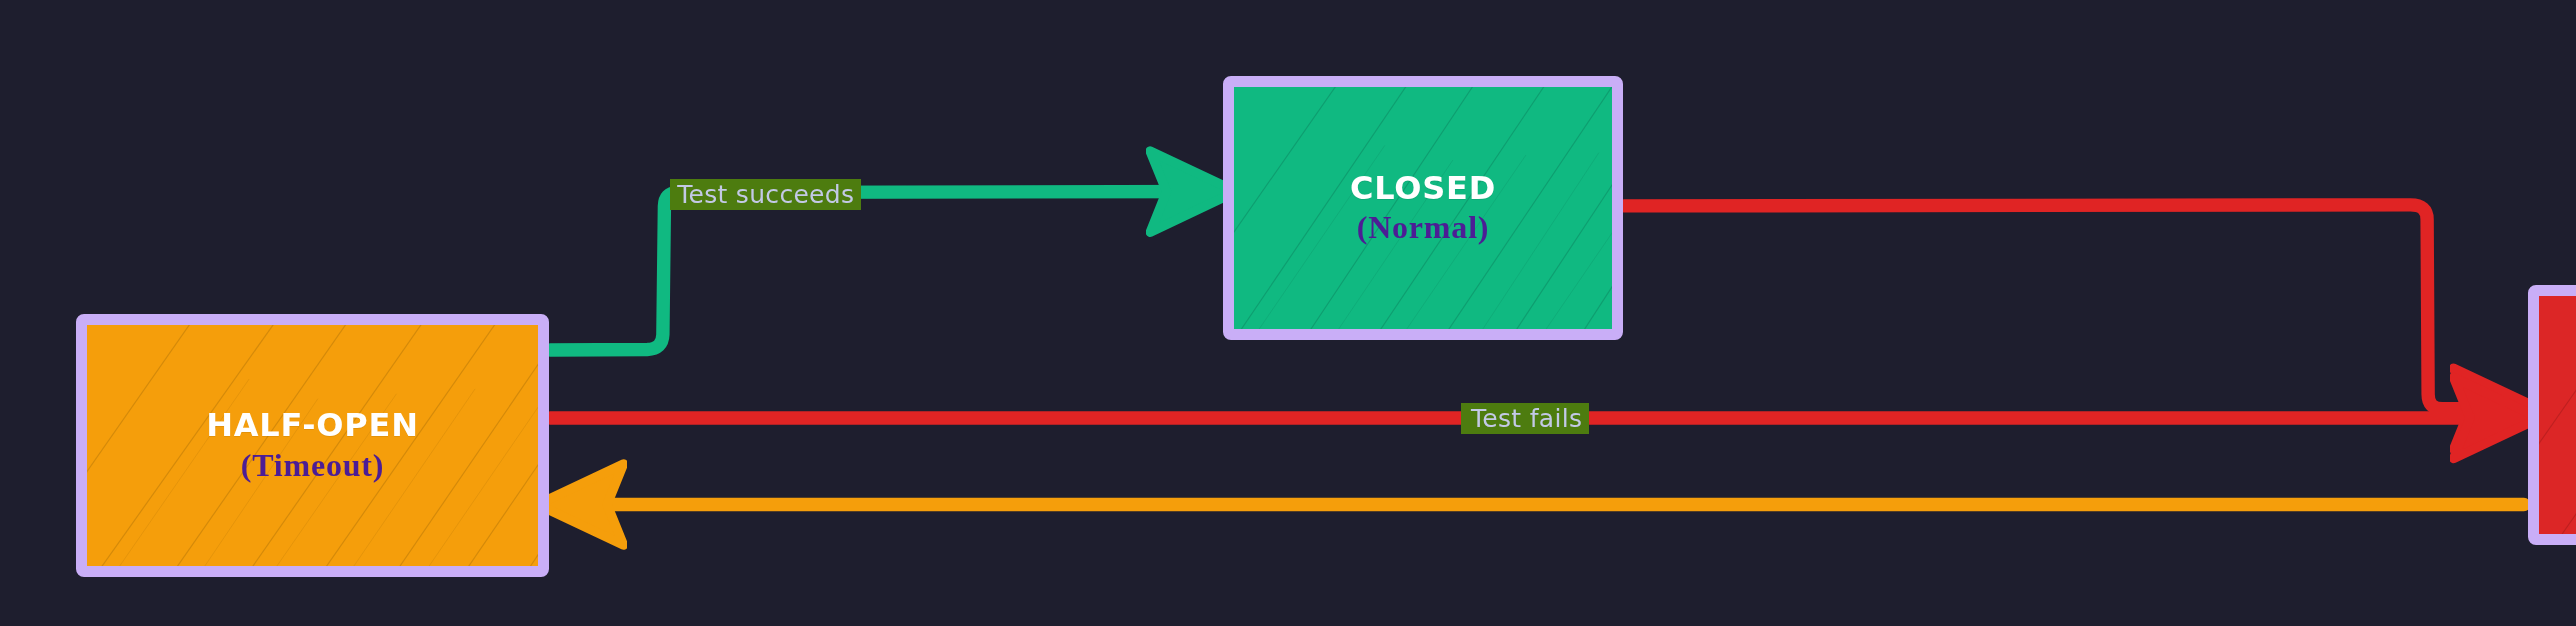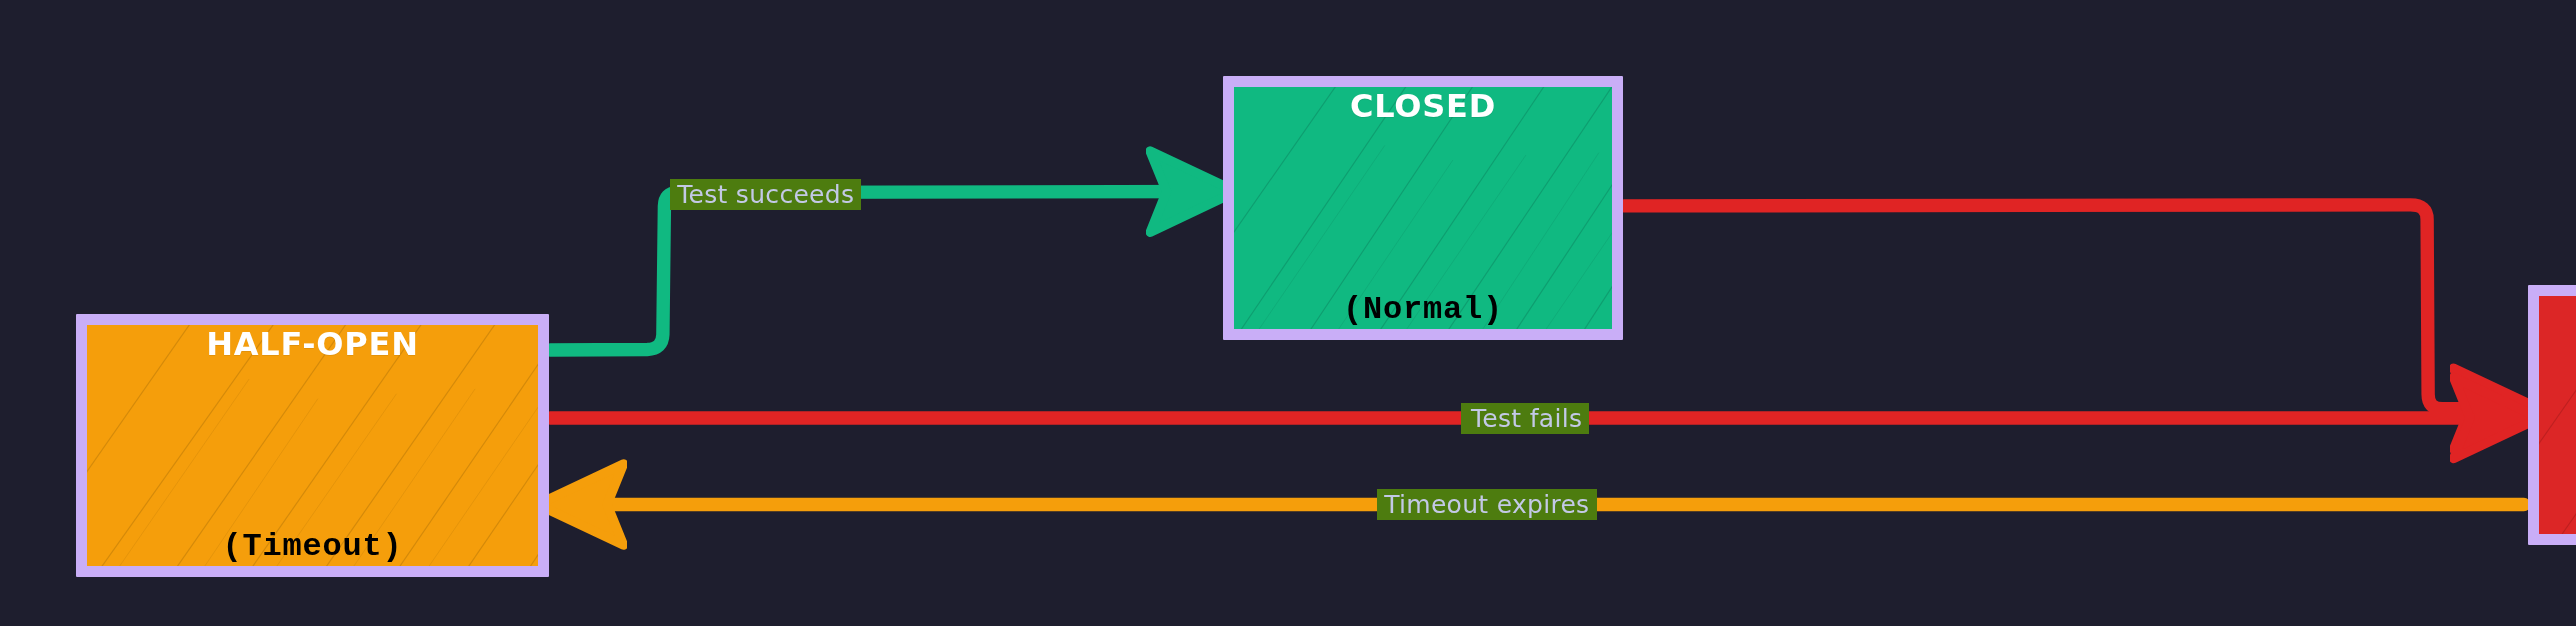--- a/index.html
+++ b/index.html
@@ -32,11 +32,11 @@
   .node {
     position: absolute;
     border: 11.3px solid #c9aef7;
-    border-radius: 1px;
+    border-radius: 8px;
     display: flex;
     flex-direction: column;
     align-items: center;
-    justify-content: space-between;
+    justify-content: center;
     overflow: hidden;
   }
   .node-hatch {

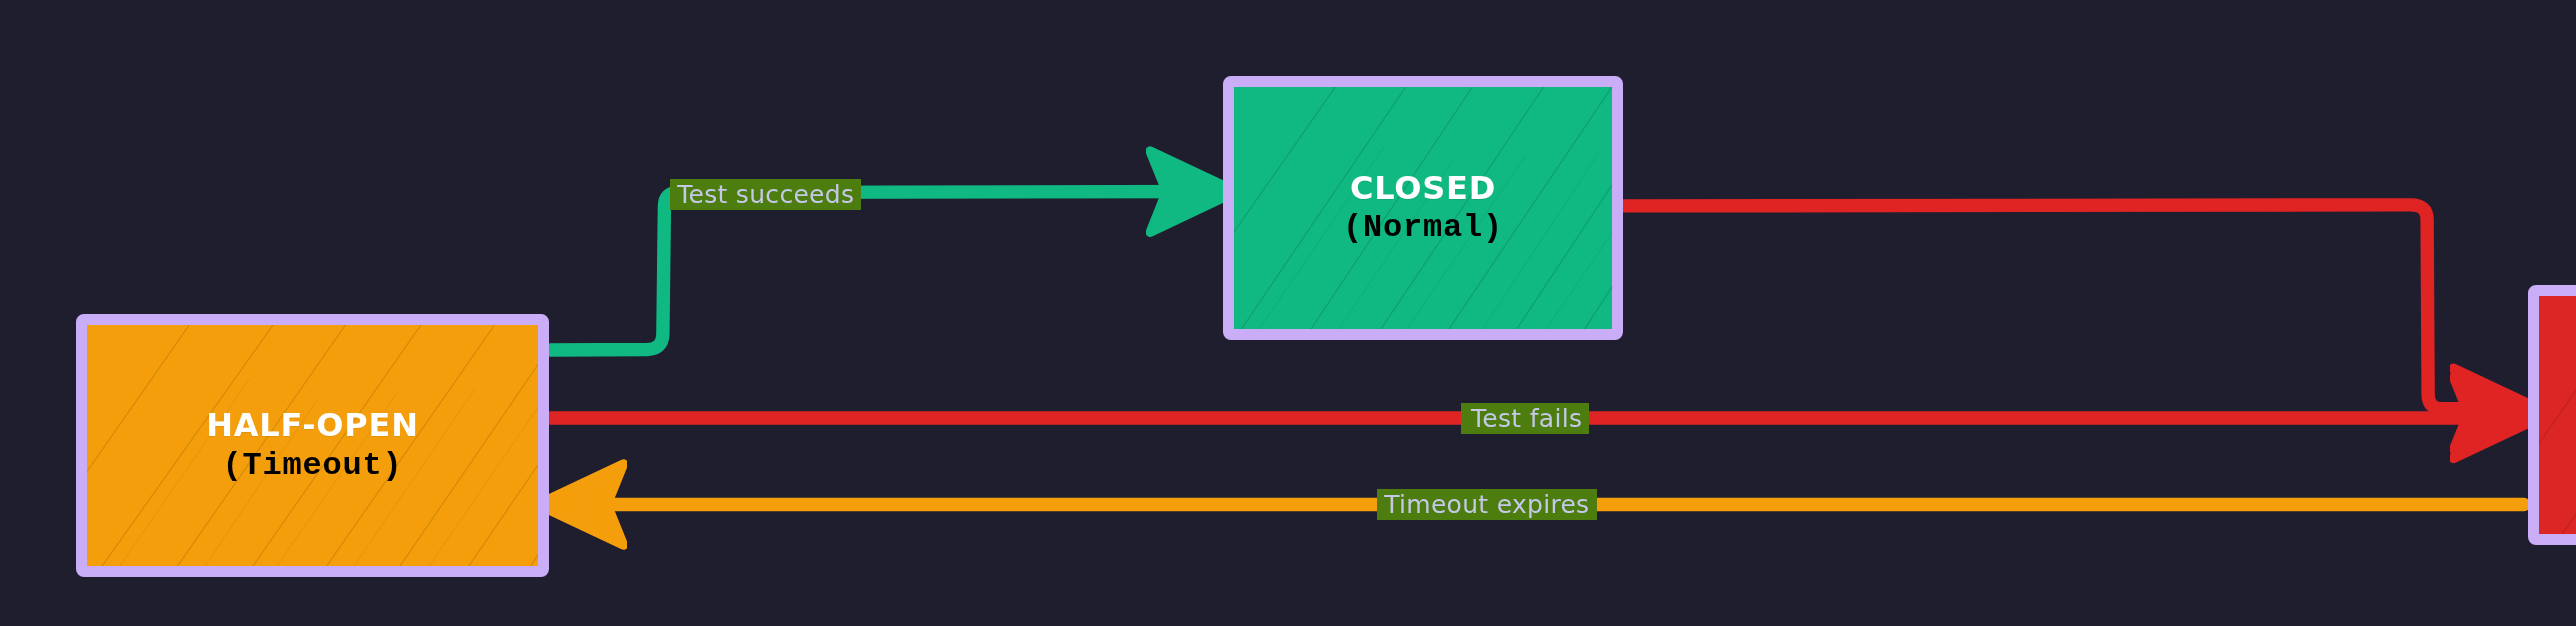--- a/index.html
+++ b/index.html
@@ -59,9 +59,9 @@
   .node-sub {
     position: relative;
     z-index: 2;
-    color: #000000;
+    color: #4c1d95;
     text-align: center;
-    font-family: Liberation Mono, monospace;
+    font-family: Liberation Serif, serif;
     font-weight: 700;
     font-size: 32px;
     line-height: 1.22;

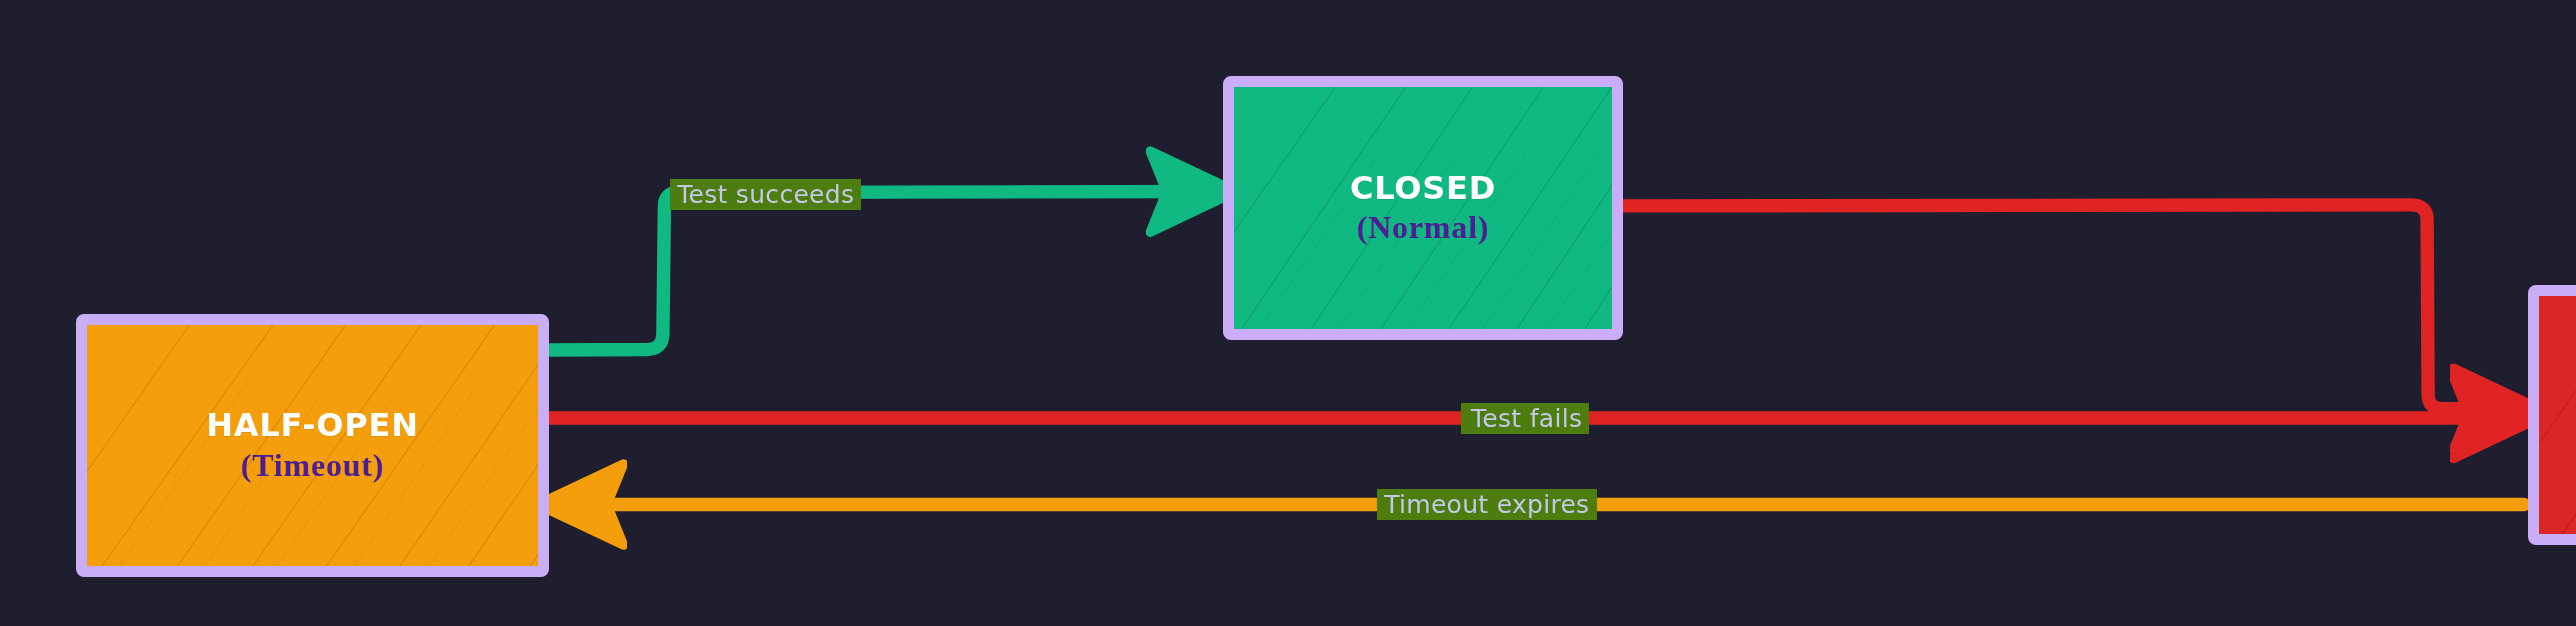--- a/index.html
+++ b/index.html
@@ -190,7 +190,6 @@
 
   <div class="edge-label" style="left:1461px; top:403px;padding-left:10px;">Test fails</div>
 
-  <div class="edge-label" style="left:1377px; top:489px;">Timeout expires</div>
 
 </div>
 

